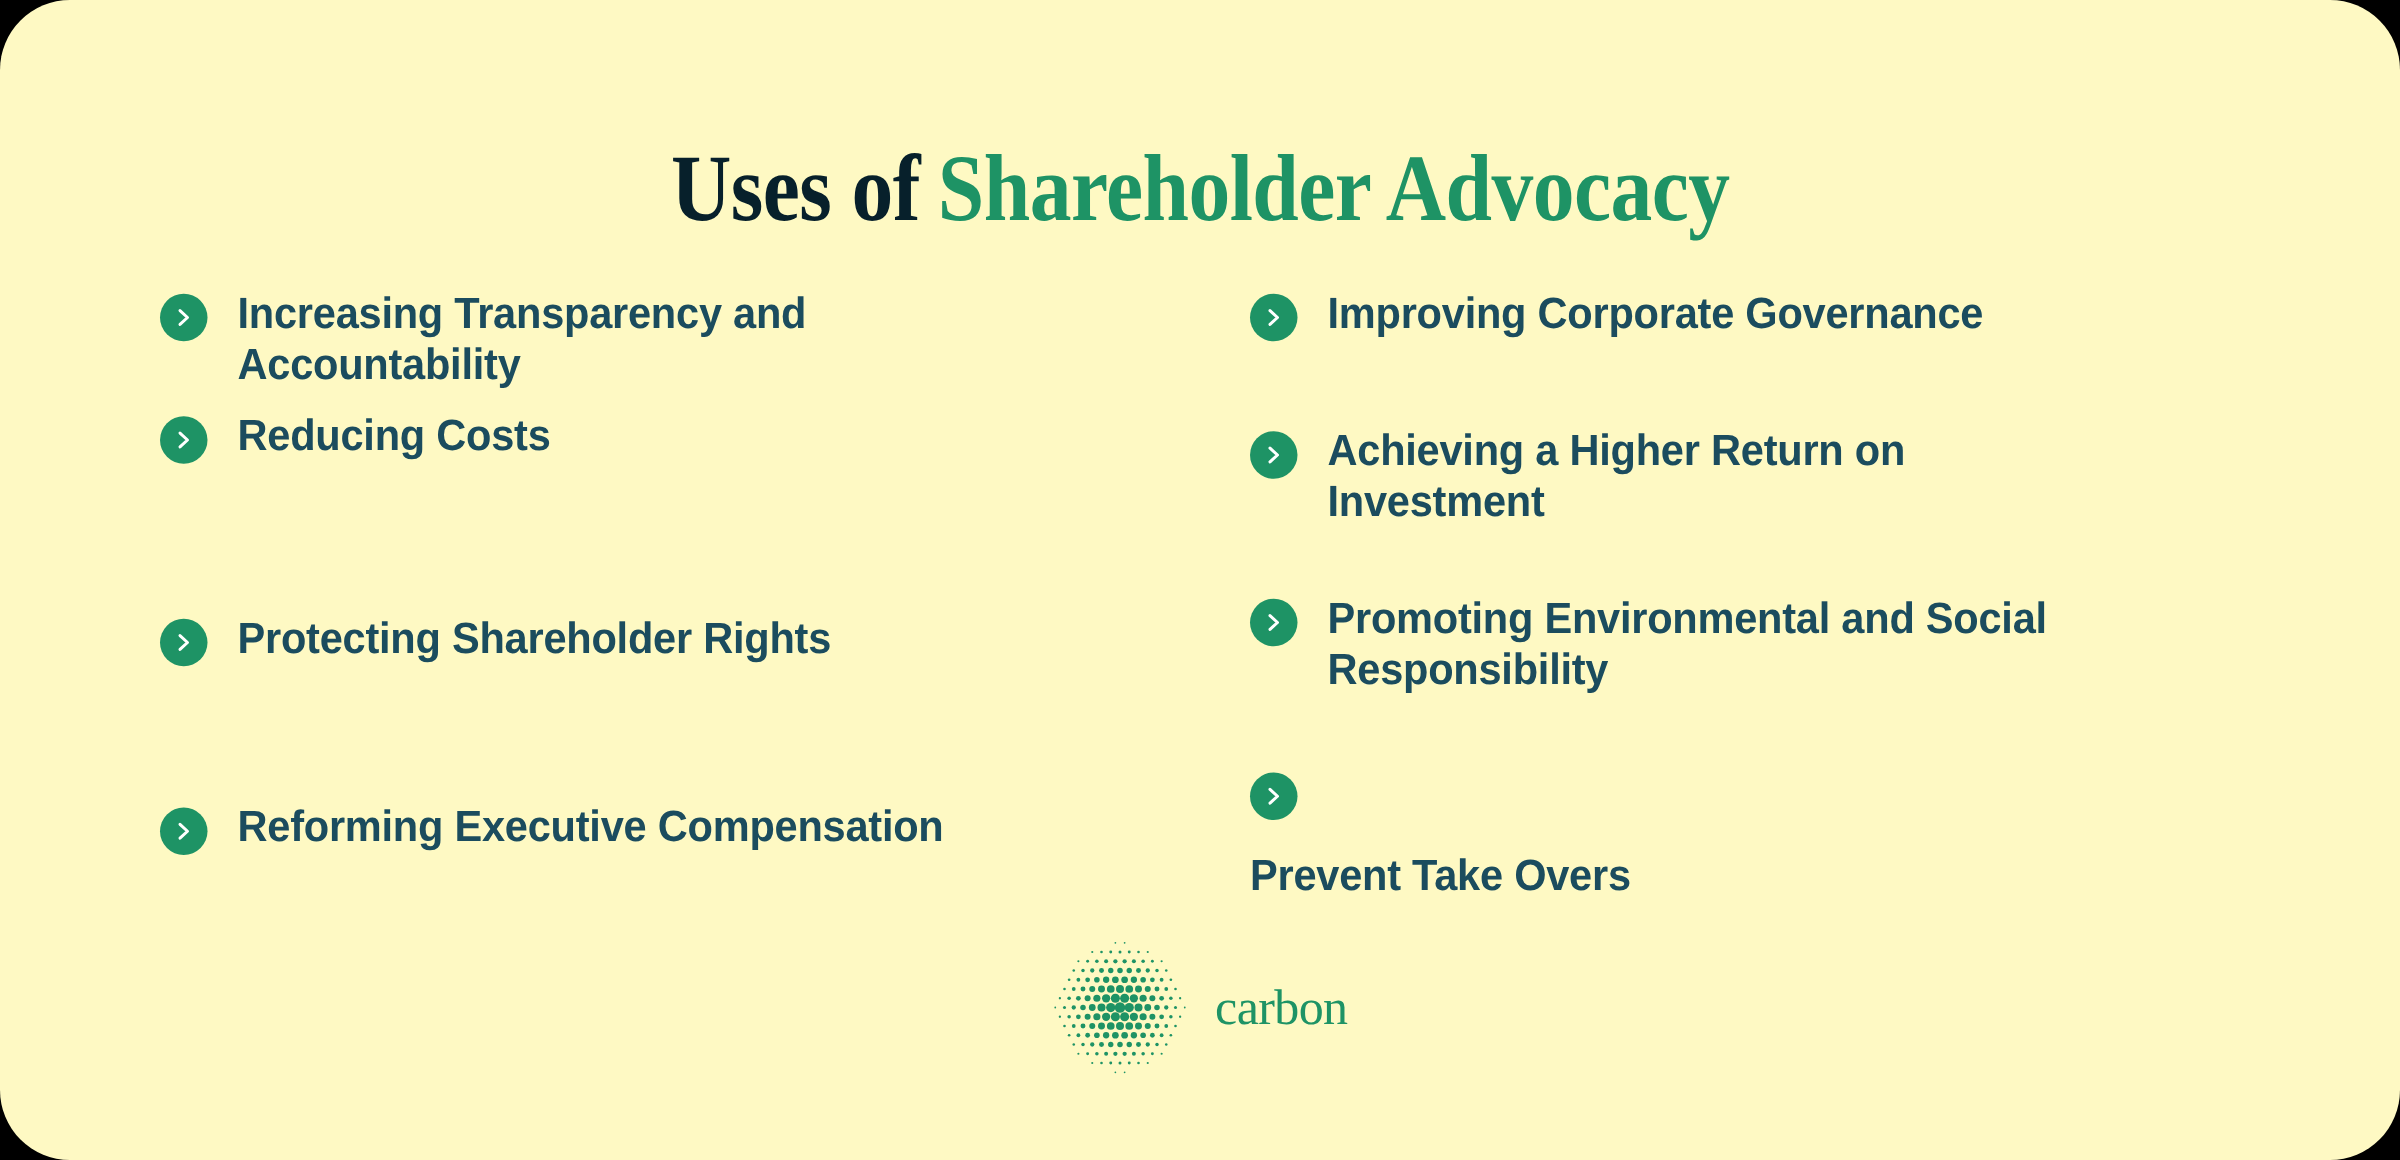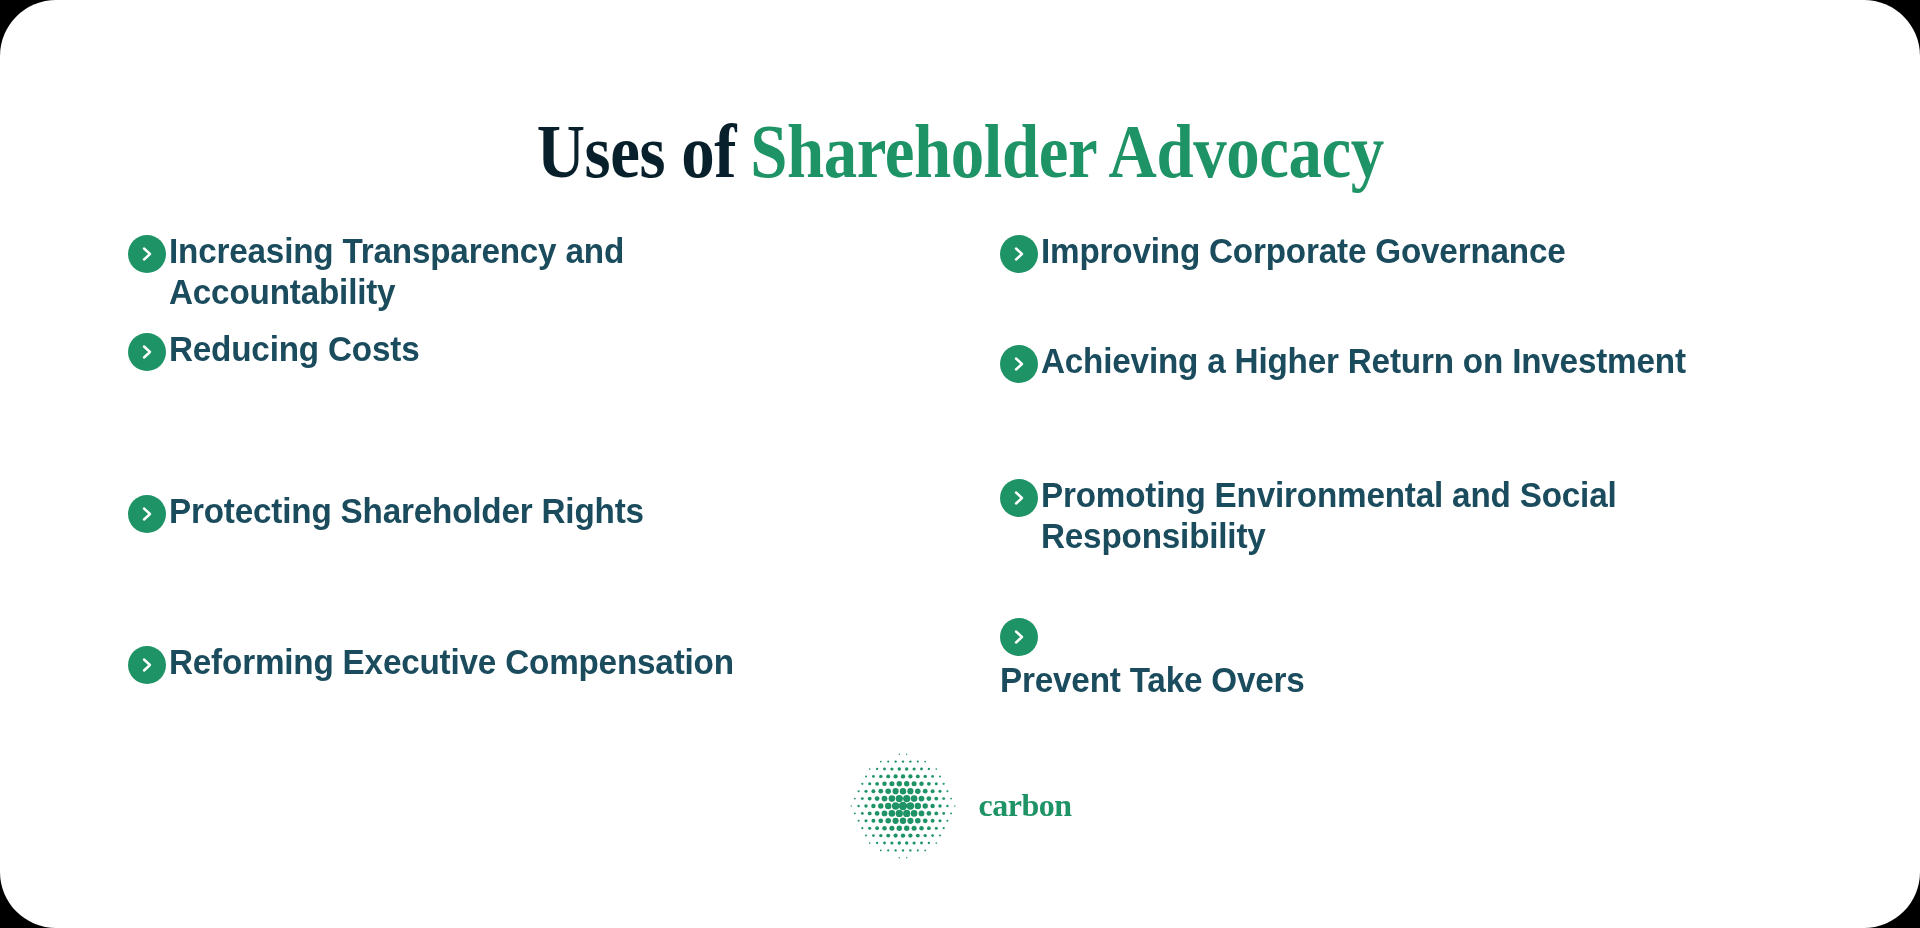--- a/index.html
+++ b/index.html
@@ -21,7 +21,7 @@
     top: 0;
     width: 1920px;
     height: 928px;
-    background: #ffffff;
+    background: #fef9c3;
     border-radius: 56px;
     box-sizing: border-box;
     overflow: hidden;

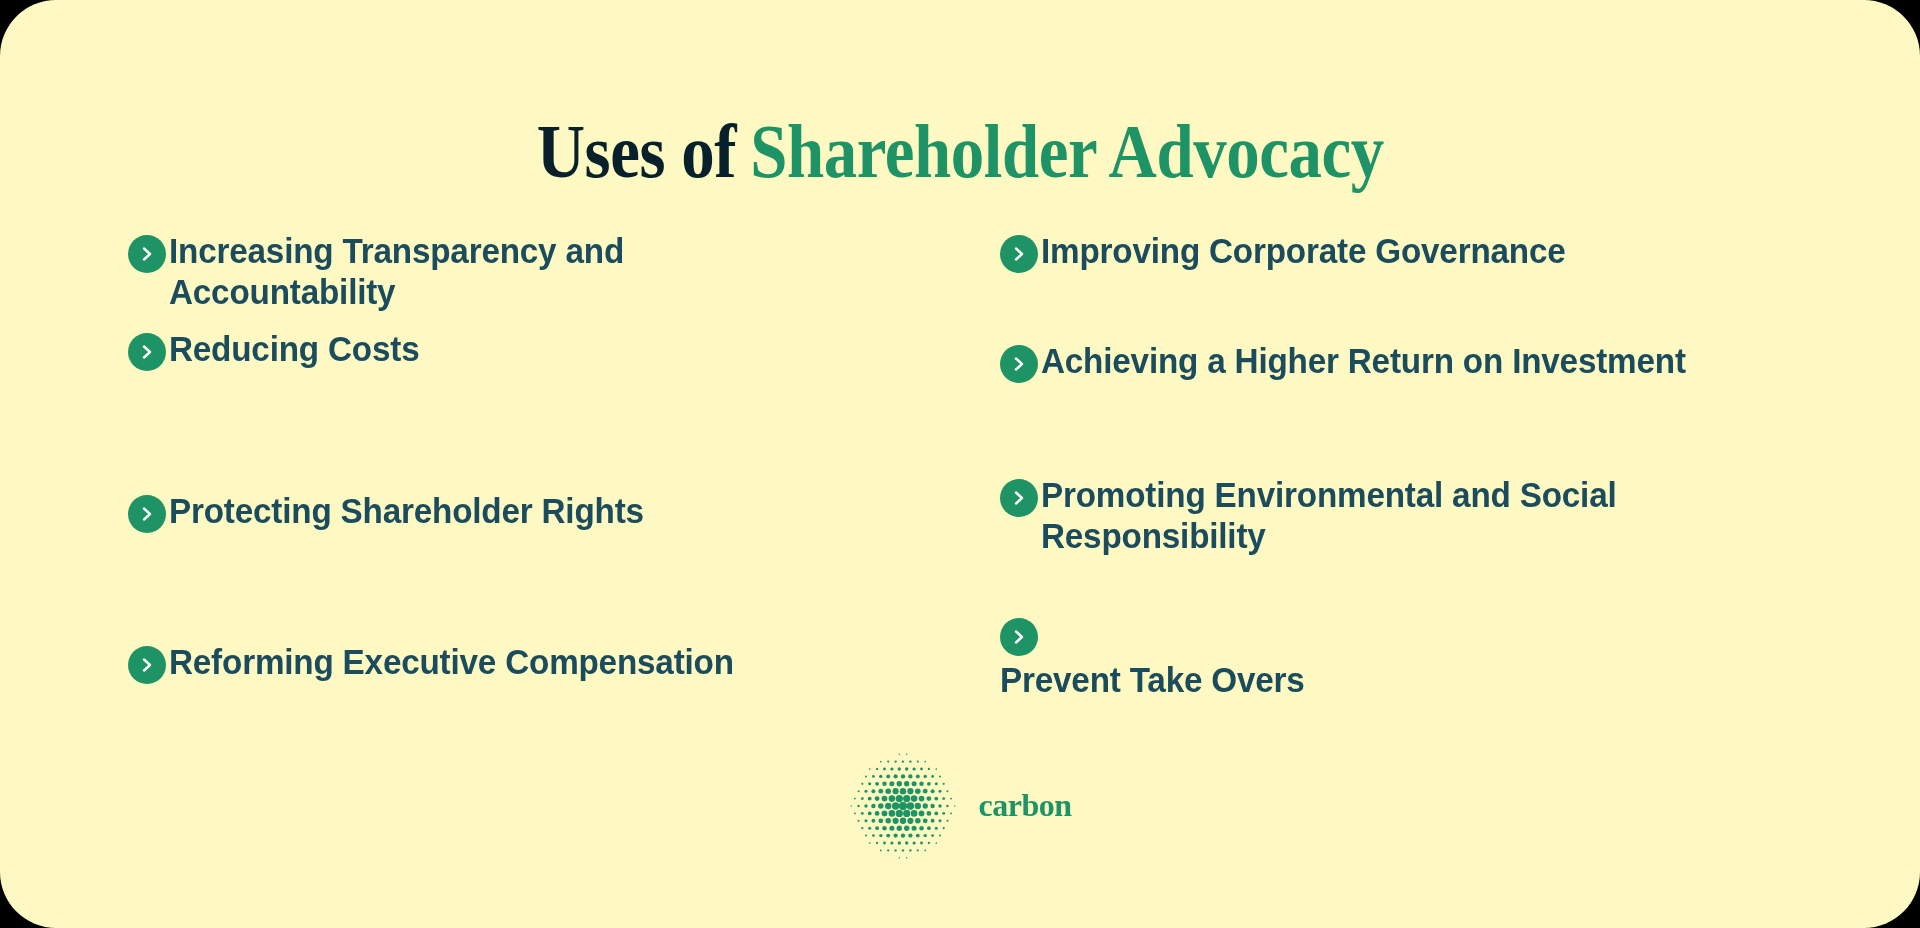--- a/index.html
+++ b/index.html
@@ -70,7 +70,7 @@
     position: absolute;
     display: flex;
     align-items: flex-start;
-    gap: 3px;
+    gap: 24px;
     width: 720px;
   }
 

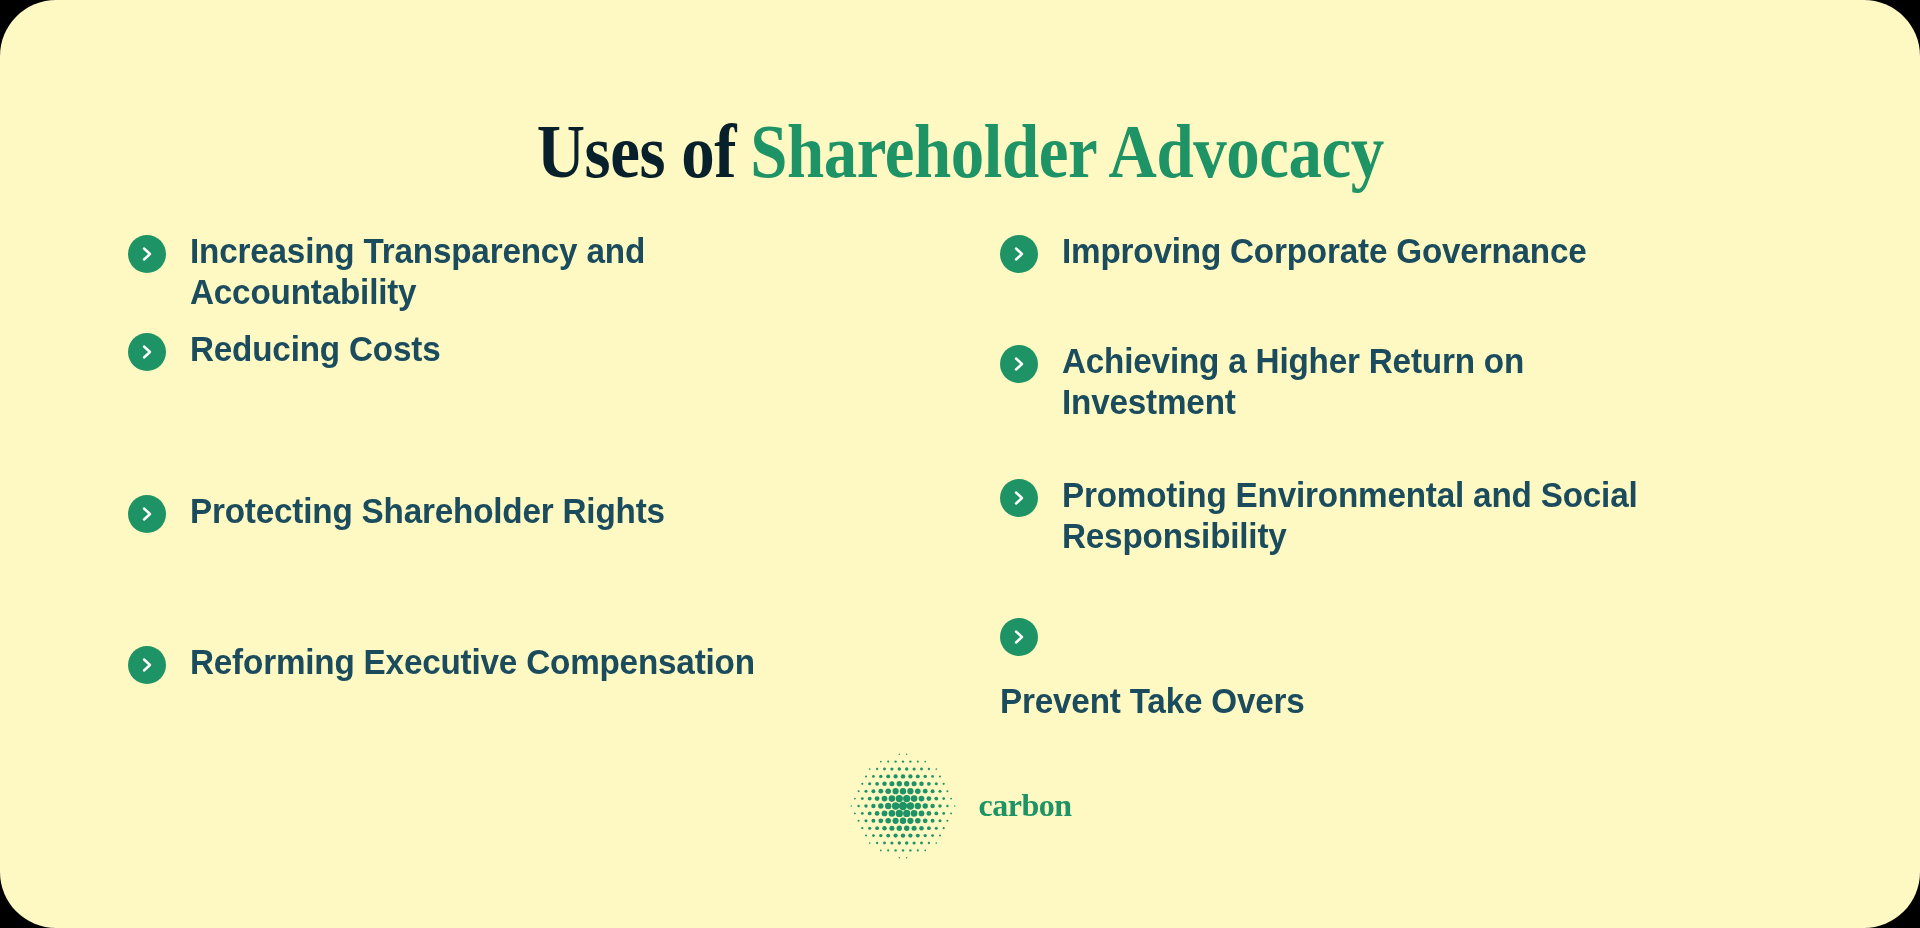--- a/index.html
+++ b/index.html
@@ -117,8 +117,8 @@
   }
   .logo-text {
     font-family: "Liberation Serif", "DejaVu Serif", serif;
-    font-weight: 700;
-    font-size: 32px;
+    font-weight: 400;
+    font-size: 40px;
     line-height: 0.98;
     color: #1E9365;
     letter-spacing: -0.5px;

